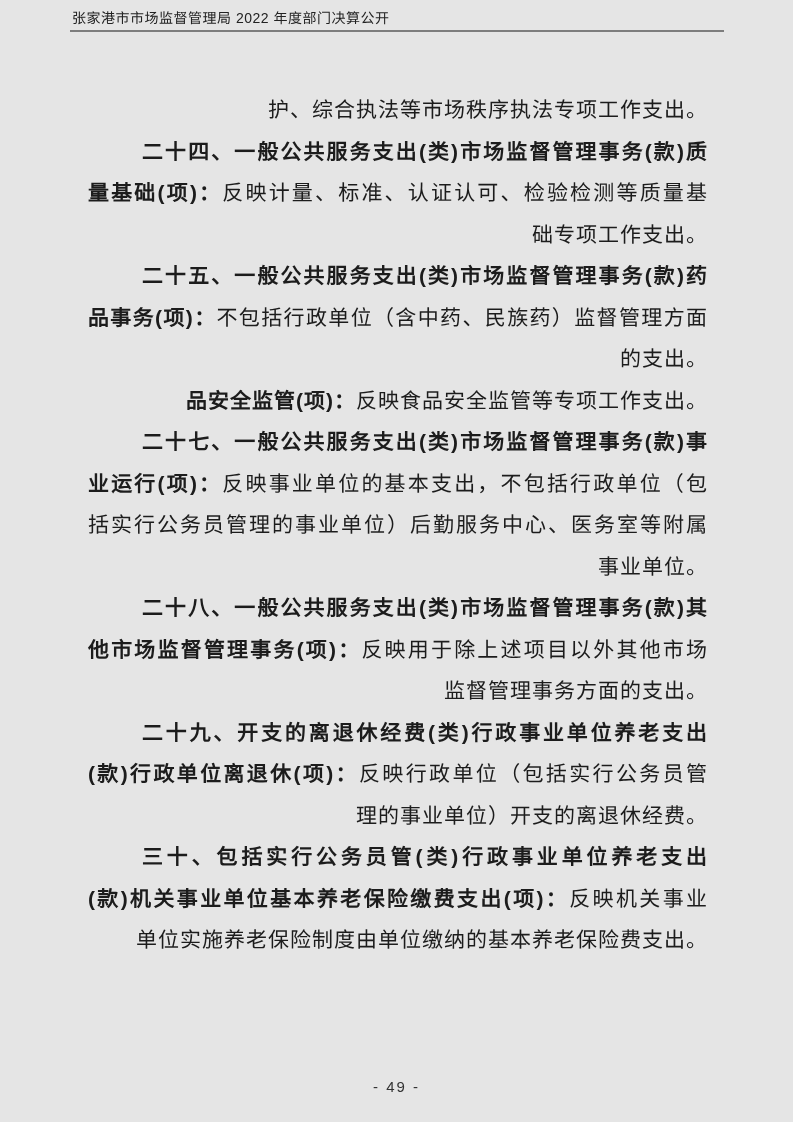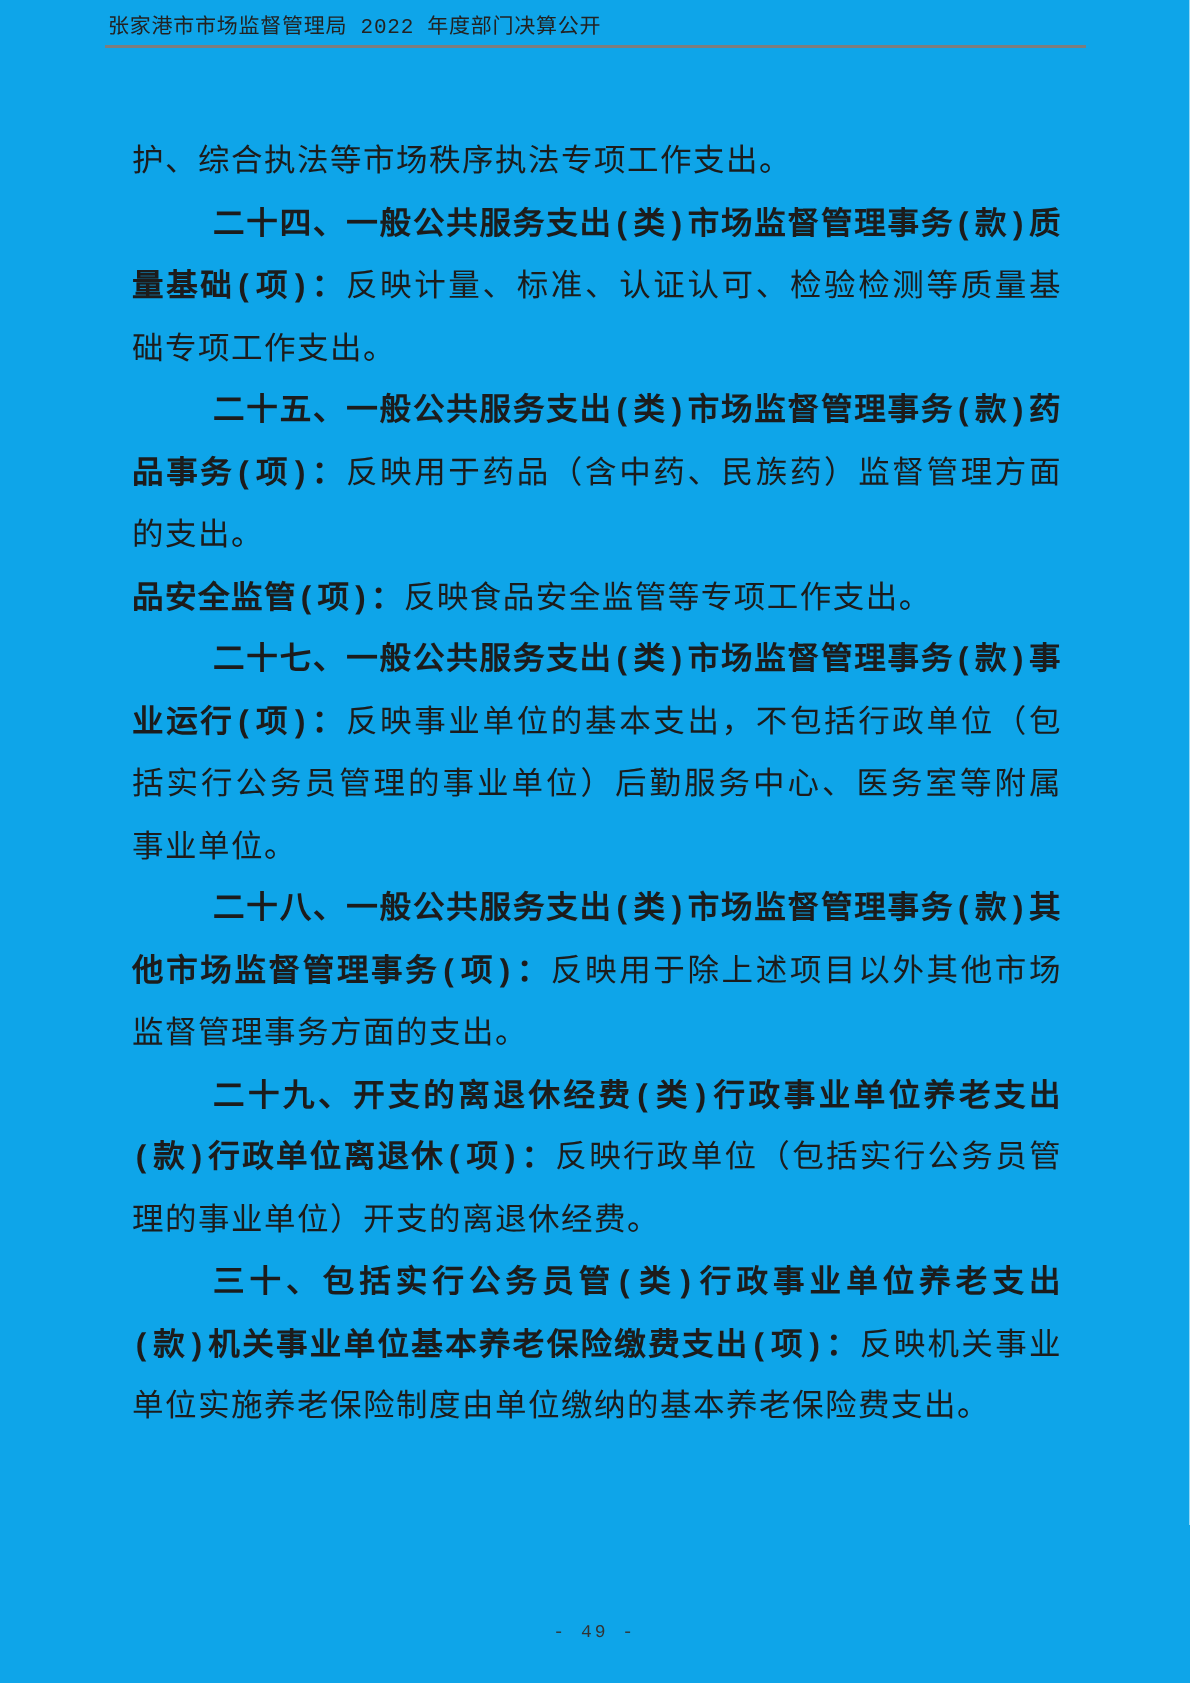--- a/index.html
+++ b/index.html
@@ -11,9 +11,9 @@
     position: relative;
     width: 793px;
     height: 1122px;
-    background: #0ea5e9;
+    background: #e5e5e5;
     overflow: hidden;
-    font-family: Liberation Mono, monospace;
+    font-family: Liberation Sans, sans-serif;
     color: #1c1c1c;
   }
   

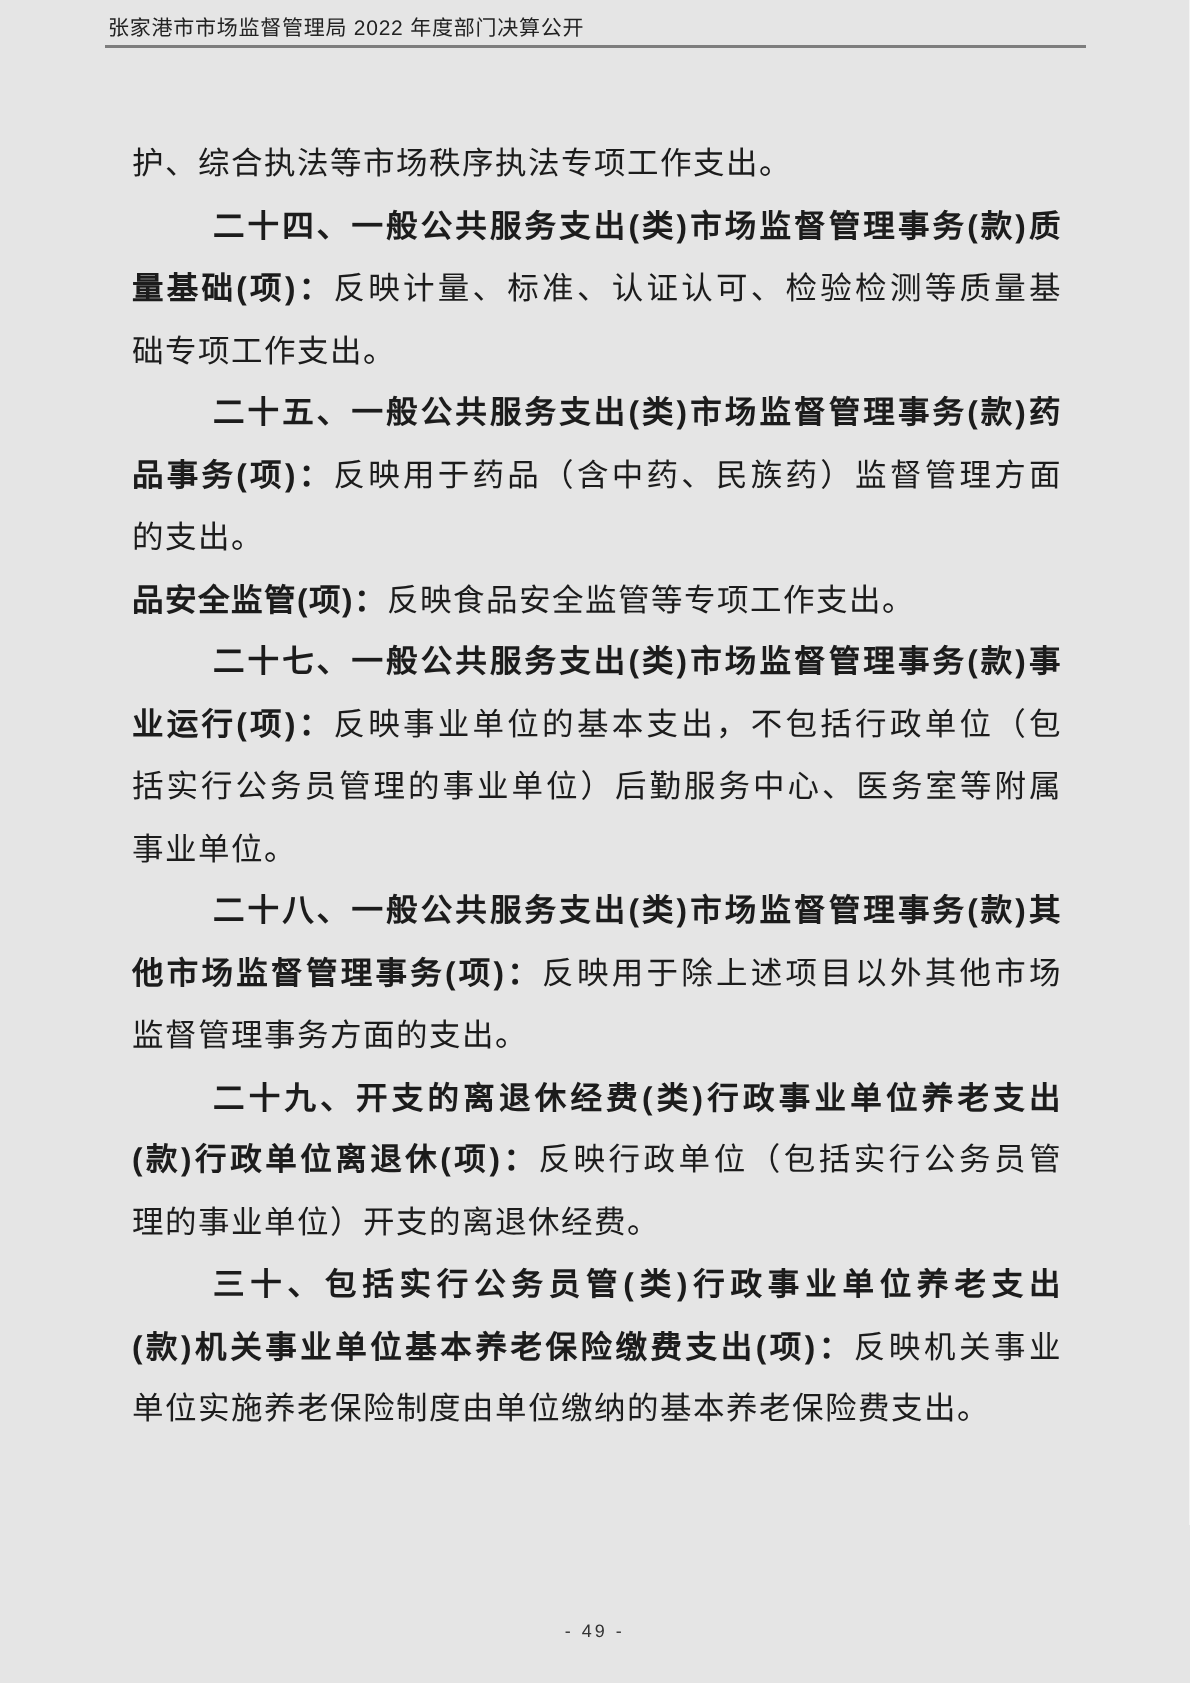--- a/index.html
+++ b/index.html
@@ -49,6 +49,7 @@
     letter-spacing: 1px;
     white-space: nowrap;
     color: #1c1c1c;
+    text-align: right;
   }
   .text-line.fill {
     white-space: normal;

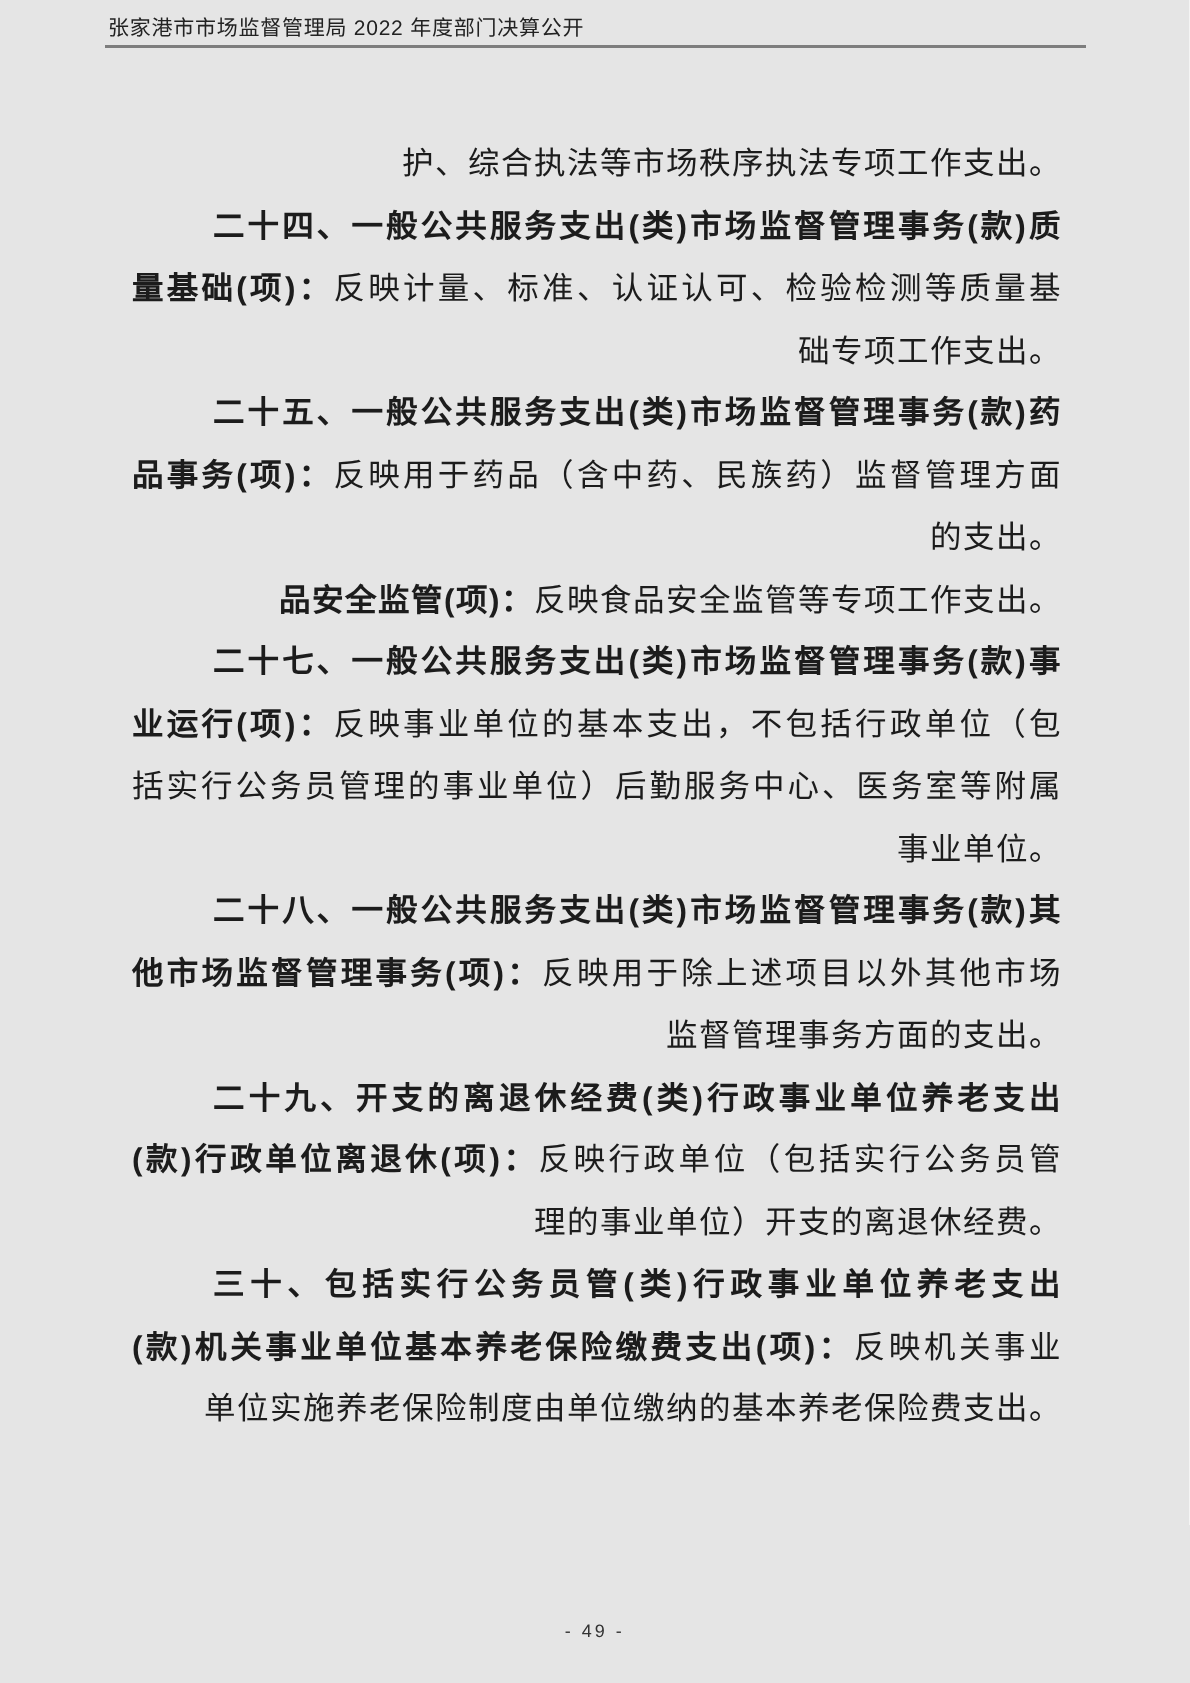--- a/index.html
+++ b/index.html
@@ -98,7 +98,7 @@
       </div>
       <div class="paragraph">
         <div class="text-line fill indent"><span class="seg-bold">二十五、一般公共服务支出(类)市场监督管理事务(款)药</span></div>
-        <div class="text-line fill"><span class="seg-bold">品事务(项)：</span><span class="seg-regular">反映用于药品（含中药、民族药）监督管理方面</span></div>
+        <div class="text-line fill"><span class="seg-bold">品事务(项)：</span><span class="seg-regular">不包括行政单位（含中药、民族药）监督管理方面</span></div>
         <div class="text-line"><span class="seg-regular">的支出。</span></div>
       </div>
       <div class="paragraph">

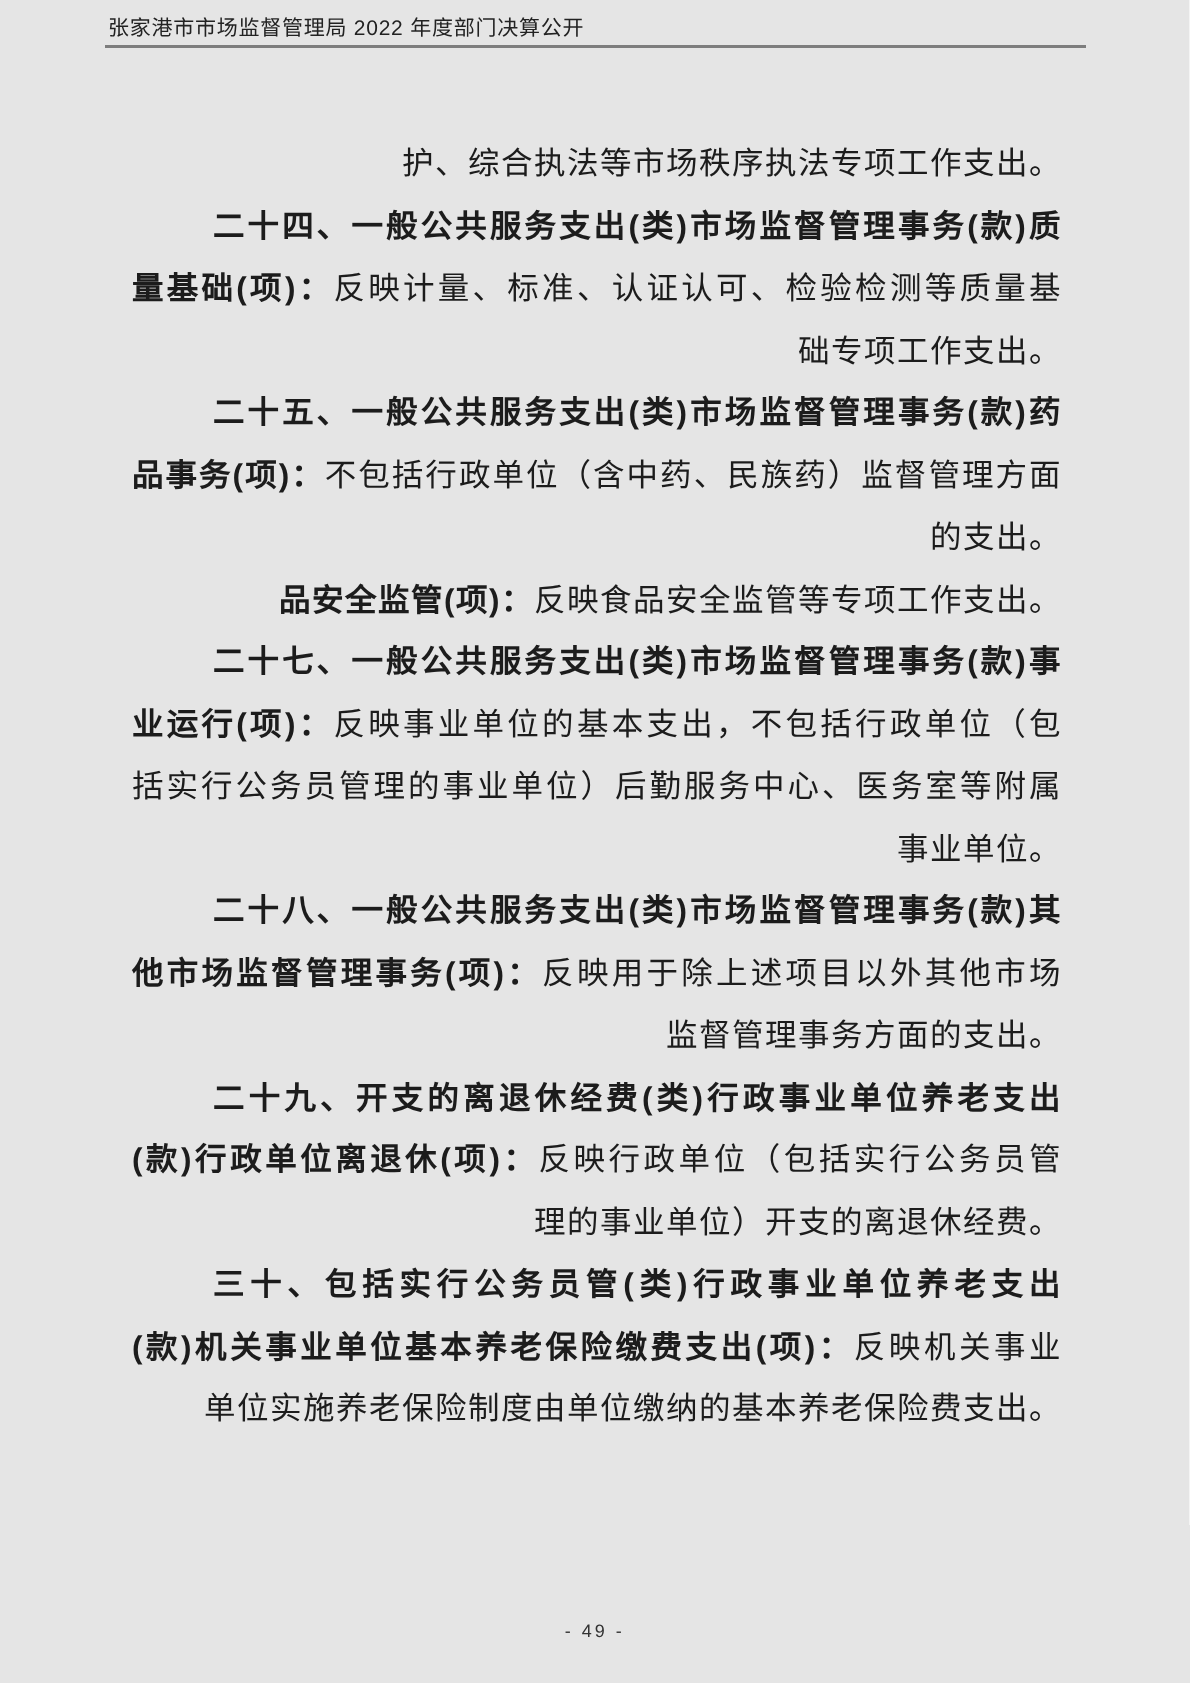--- a/index.html
+++ b/index.html
@@ -73,7 +73,7 @@
     text-align: center;
   }
   .page-number {
-    font-size: 12px;
+    font-size: 15px;
     letter-spacing: 2px;
     color: #333333;
   }

